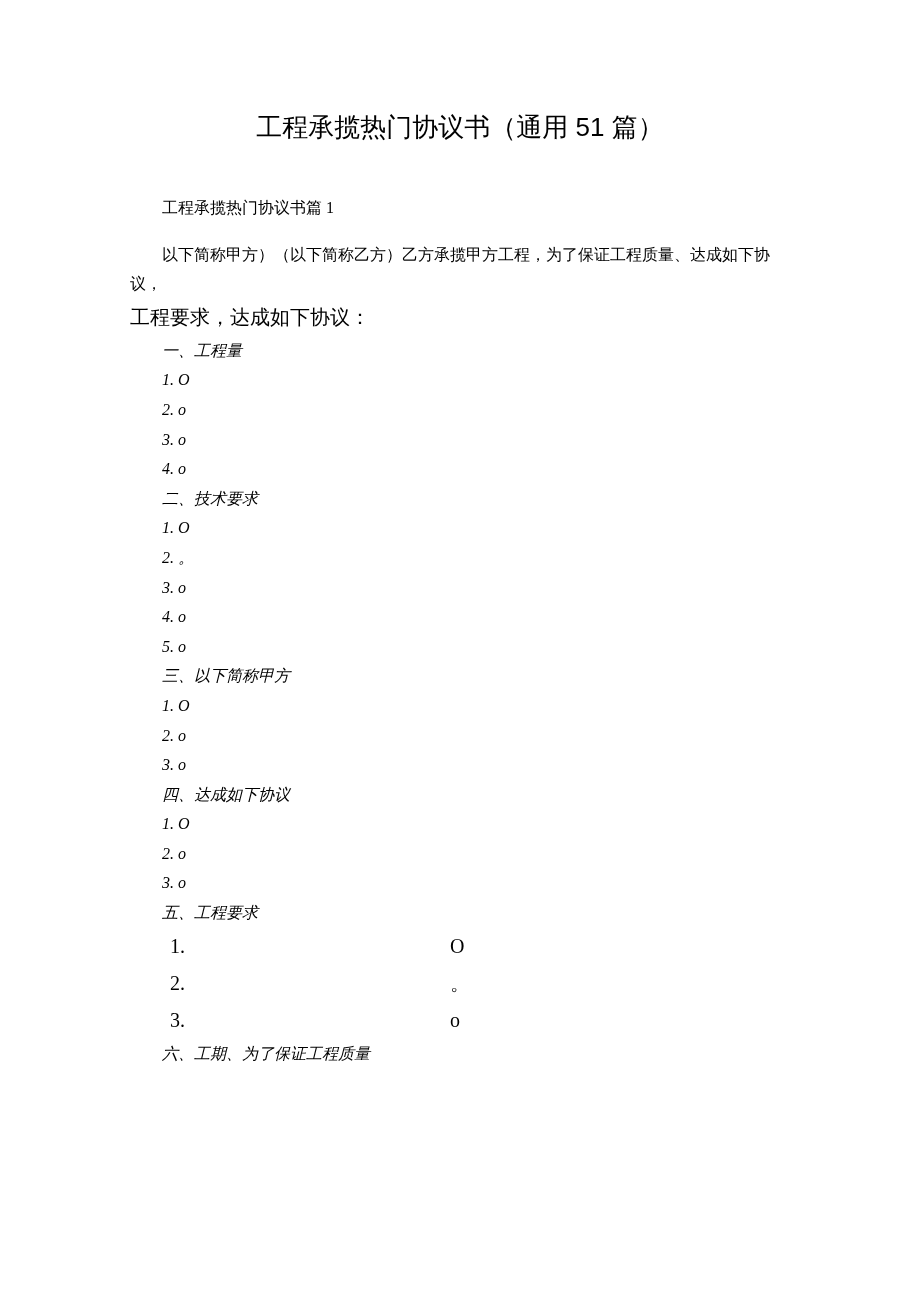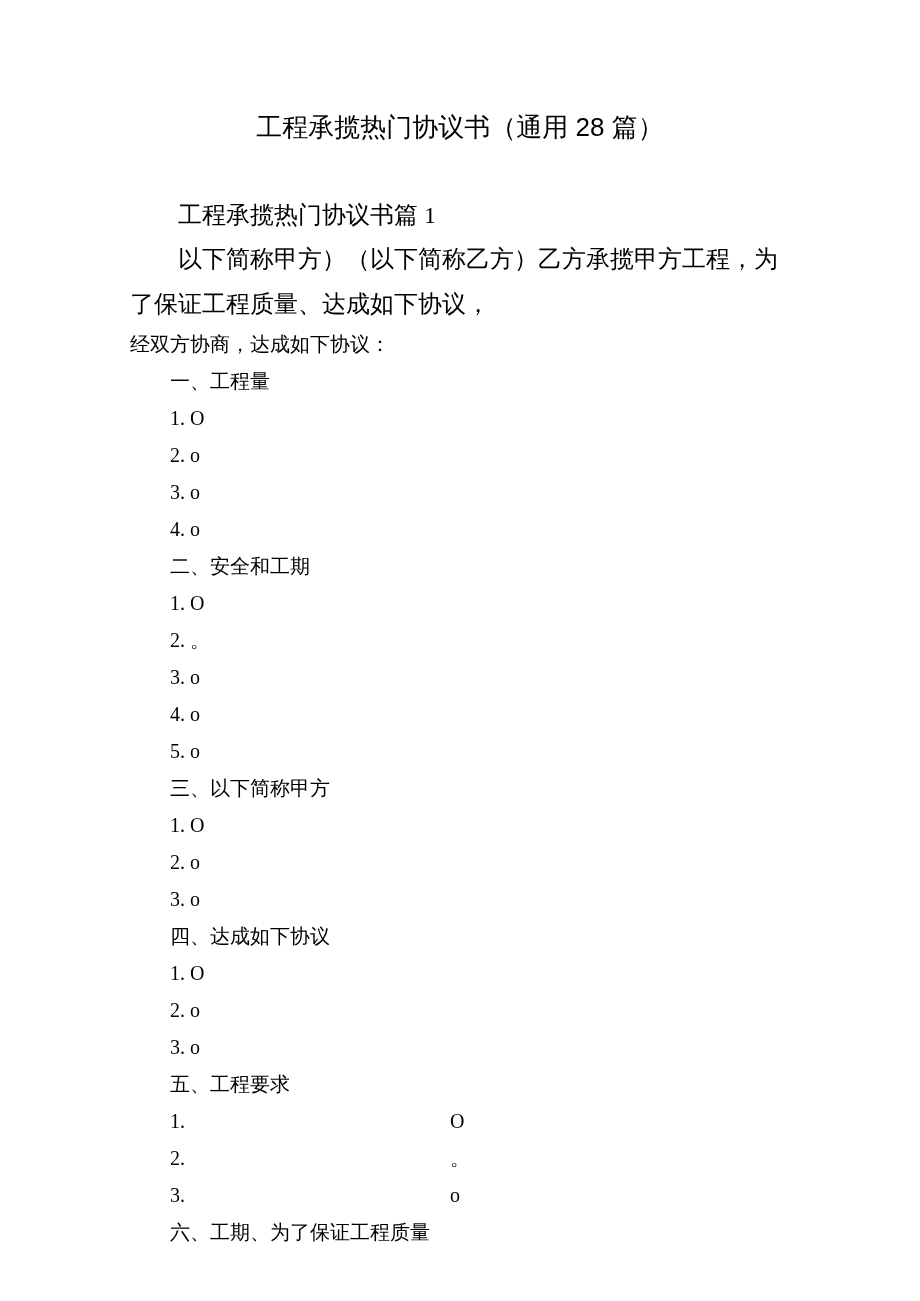--- a/index.html
+++ b/index.html
@@ -54,7 +54,7 @@
 </head>
 <body>
 
-<h1 class="title">工程承揽热门协议书（通用 28 篇）</h1>
+<h1 class="title">工程承揽热门协议书（通用 51 篇）</h1>
 
 <p class="indent">工程承揽热门协议书篇 1</p>
 <p class="indent">以下简称甲方）（以下简称乙方）乙方承揽甲方工程，为了保证工程质量、达成如下协议，</p>

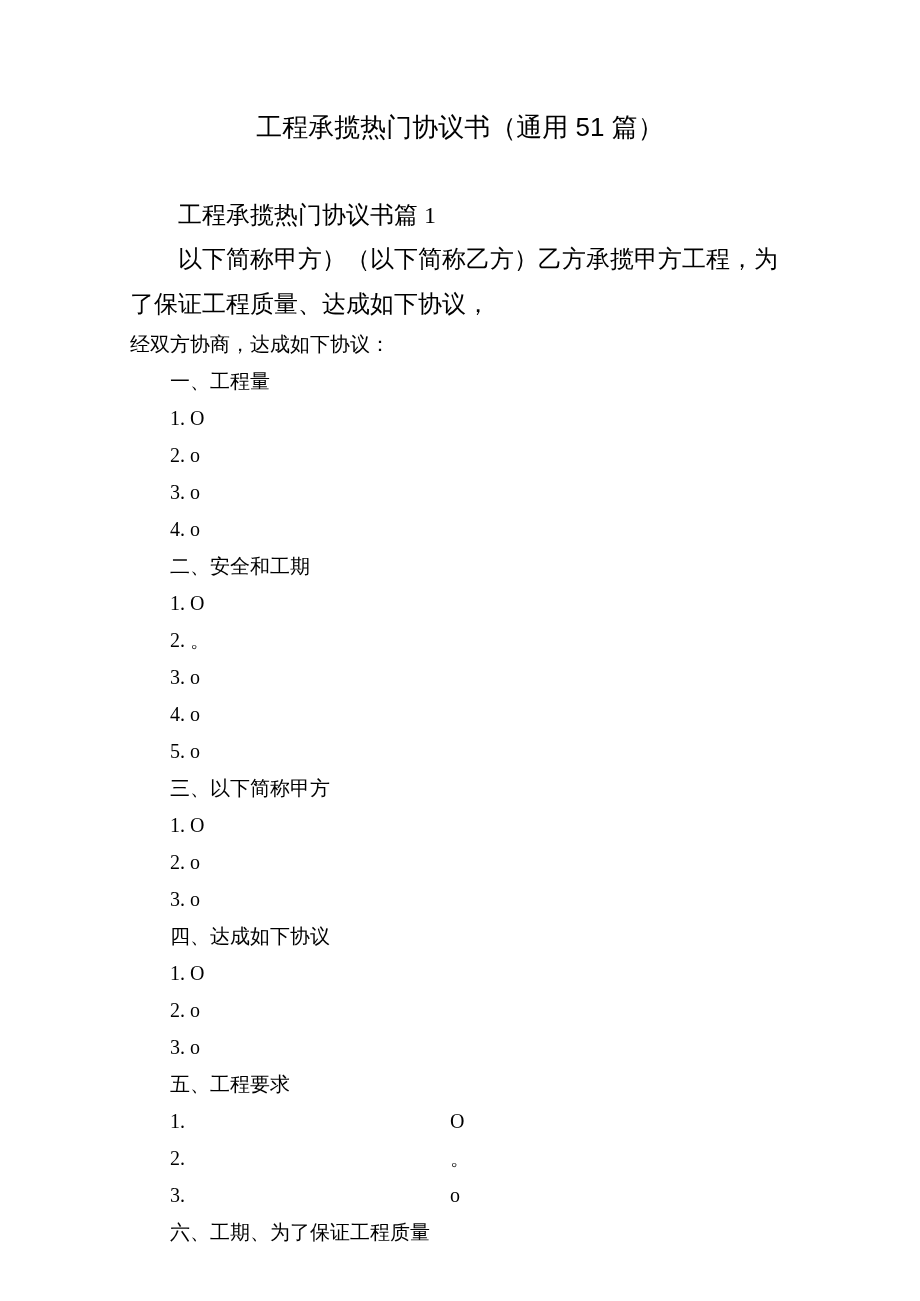--- a/index.html
+++ b/index.html
@@ -25,8 +25,9 @@
   }
   .indent {
     text-indent: 2em;
-    font-size: 24px;
+    font-size: 16px;
     line-height: 1.85;
+    margin-top: 17px;
   }
   .no-indent {
     text-indent: 0;

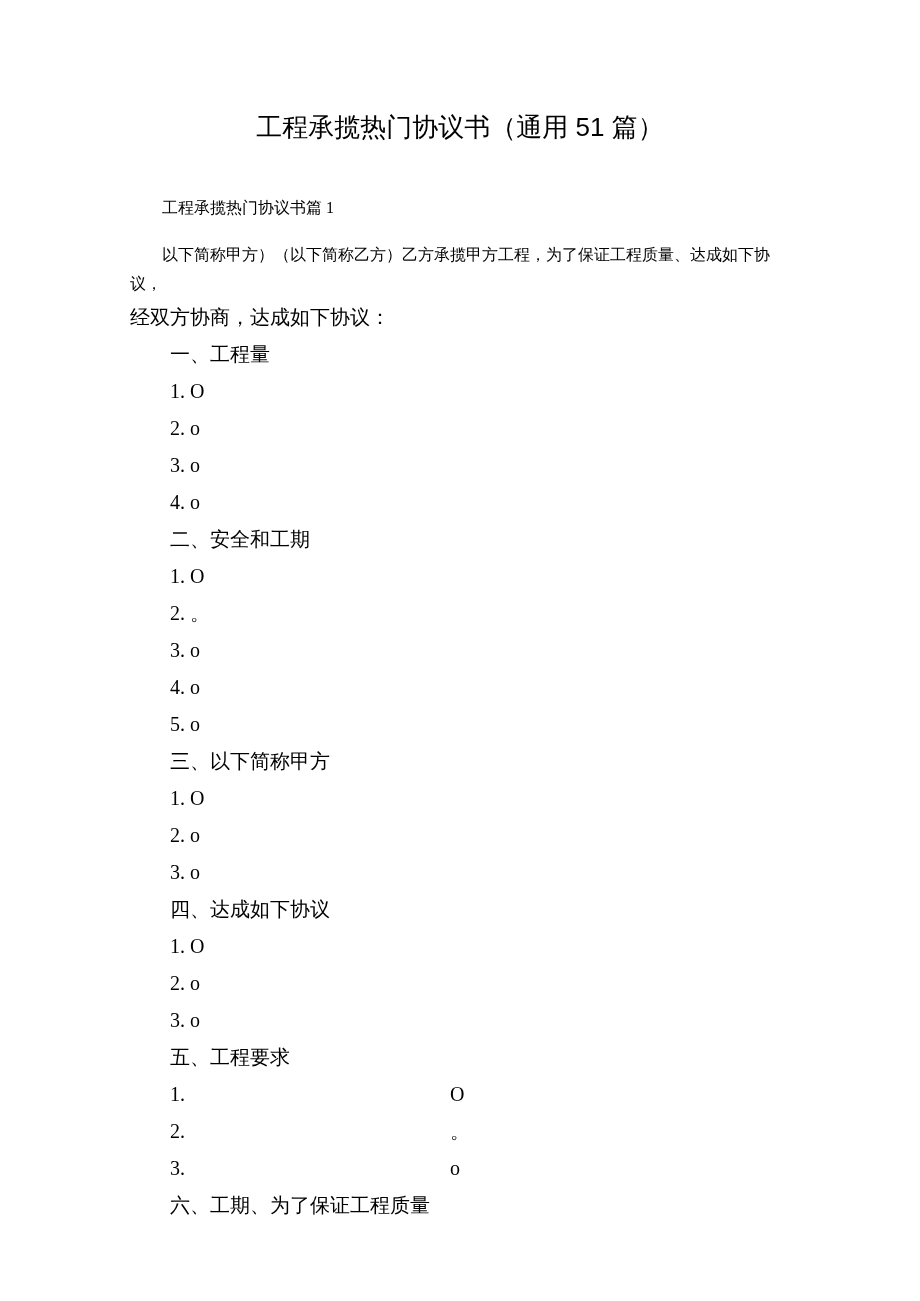--- a/index.html
+++ b/index.html
@@ -59,7 +59,7 @@
 
 <p class="indent">工程承揽热门协议书篇 1</p>
 <p class="indent">以下简称甲方）（以下简称乙方）乙方承揽甲方工程，为了保证工程质量、达成如下协议，</p>
-<p class="no-indent">经双方协商，达成如下协议：</p>
+<p class="no-indent">工程要求，达成如下协议：</p>
 
 <p class="list-item">一、工程量</p>
 <p class="list-item">1. O</p>

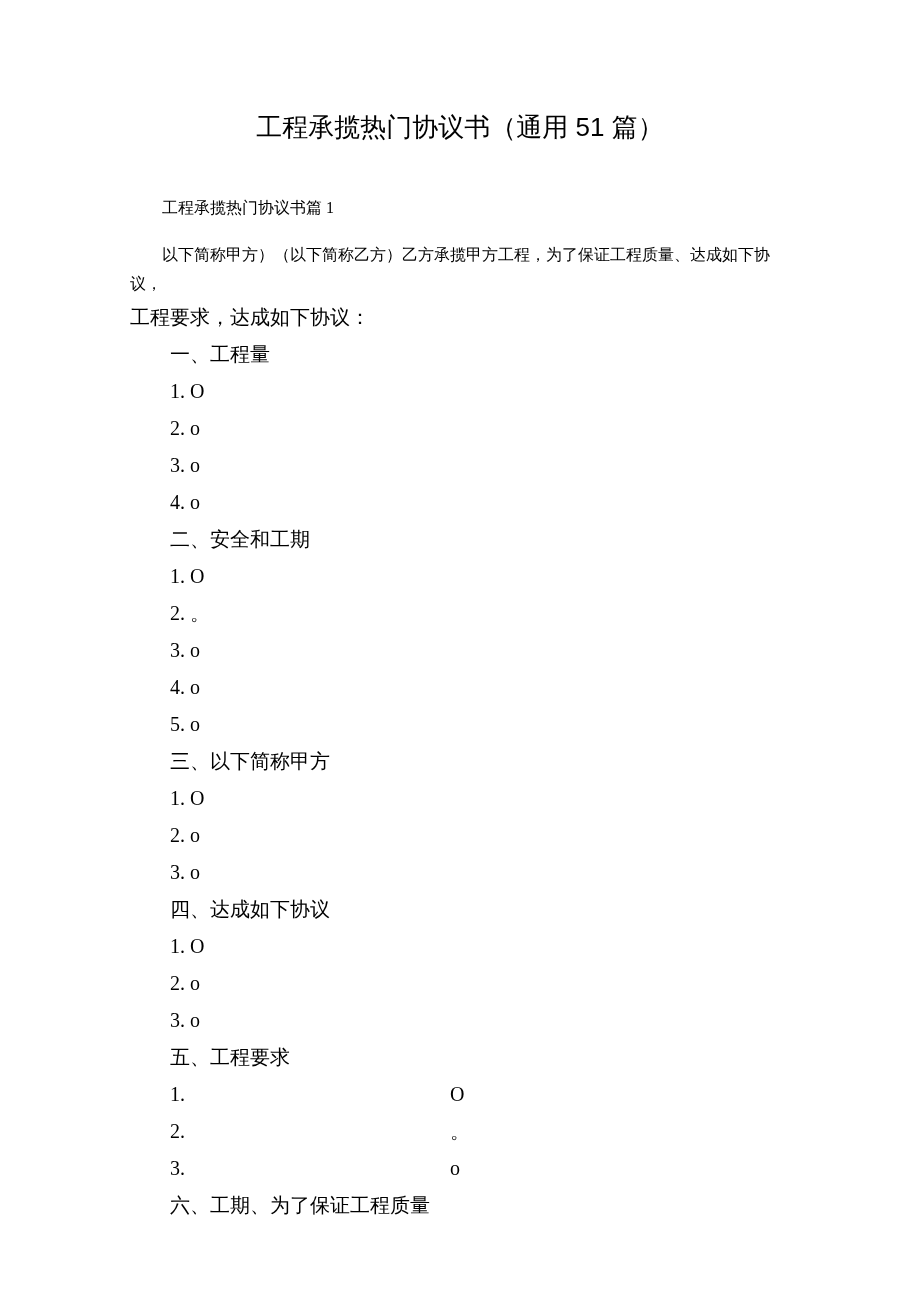--- a/index.html
+++ b/index.html
@@ -36,8 +36,9 @@
   }
   .list-item {
     text-indent: 2em;
-    font-size: 20px;
+    font-size: 16px;
     line-height: 1.85;
+    font-style: italic;
   }
   .split-row {
     display: flex;

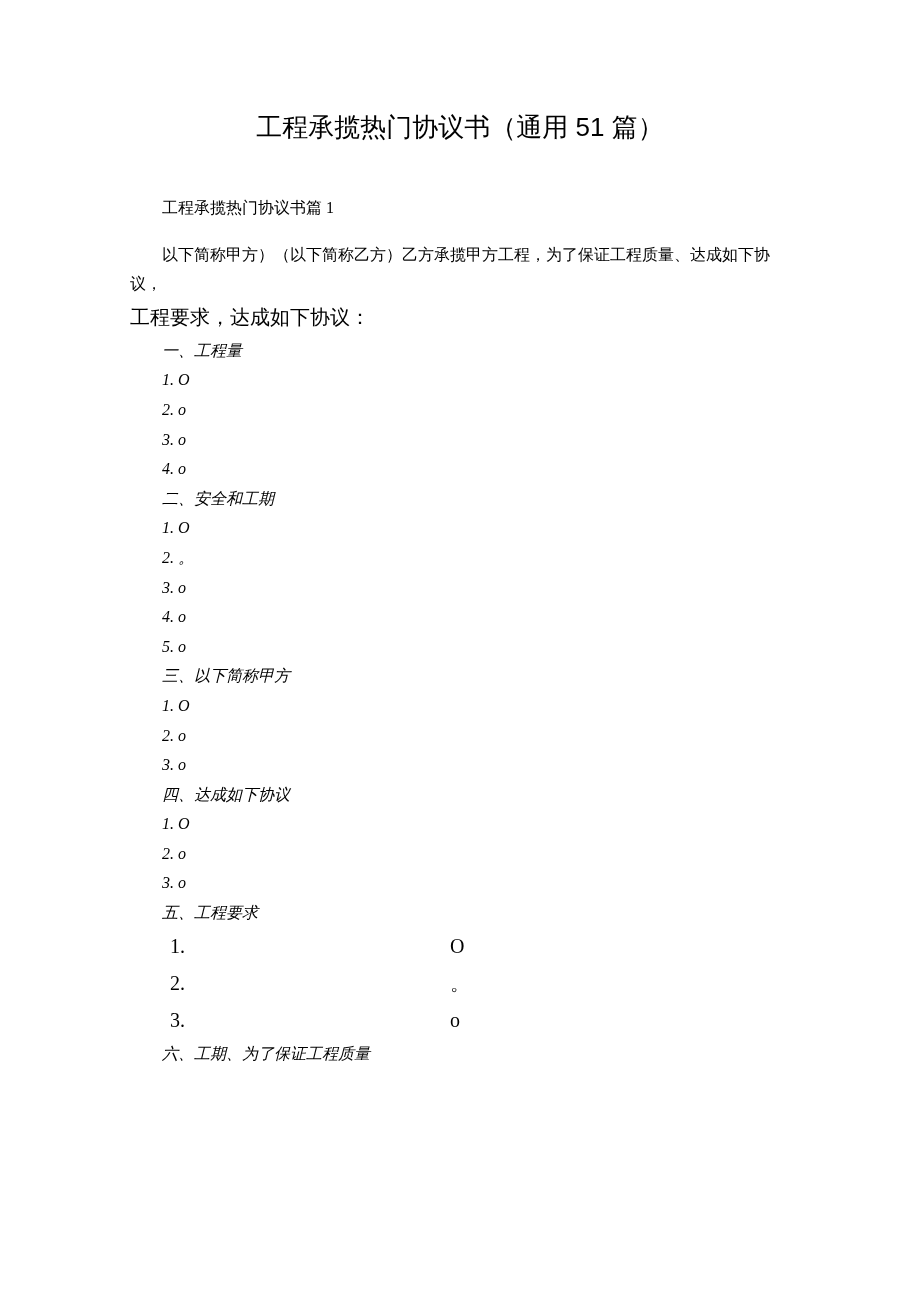--- a/index.html
+++ b/index.html
@@ -68,7 +68,7 @@
 <p class="list-item">3. o</p>
 <p class="list-item">4. o</p>
 
-<p class="list-item">二、安全和工期</p>
+<p class="list-item">二、技术要求</p>
 <p class="list-item">1. O</p>
 <p class="list-item">2. 。</p>
 <p class="list-item">3. o</p>

